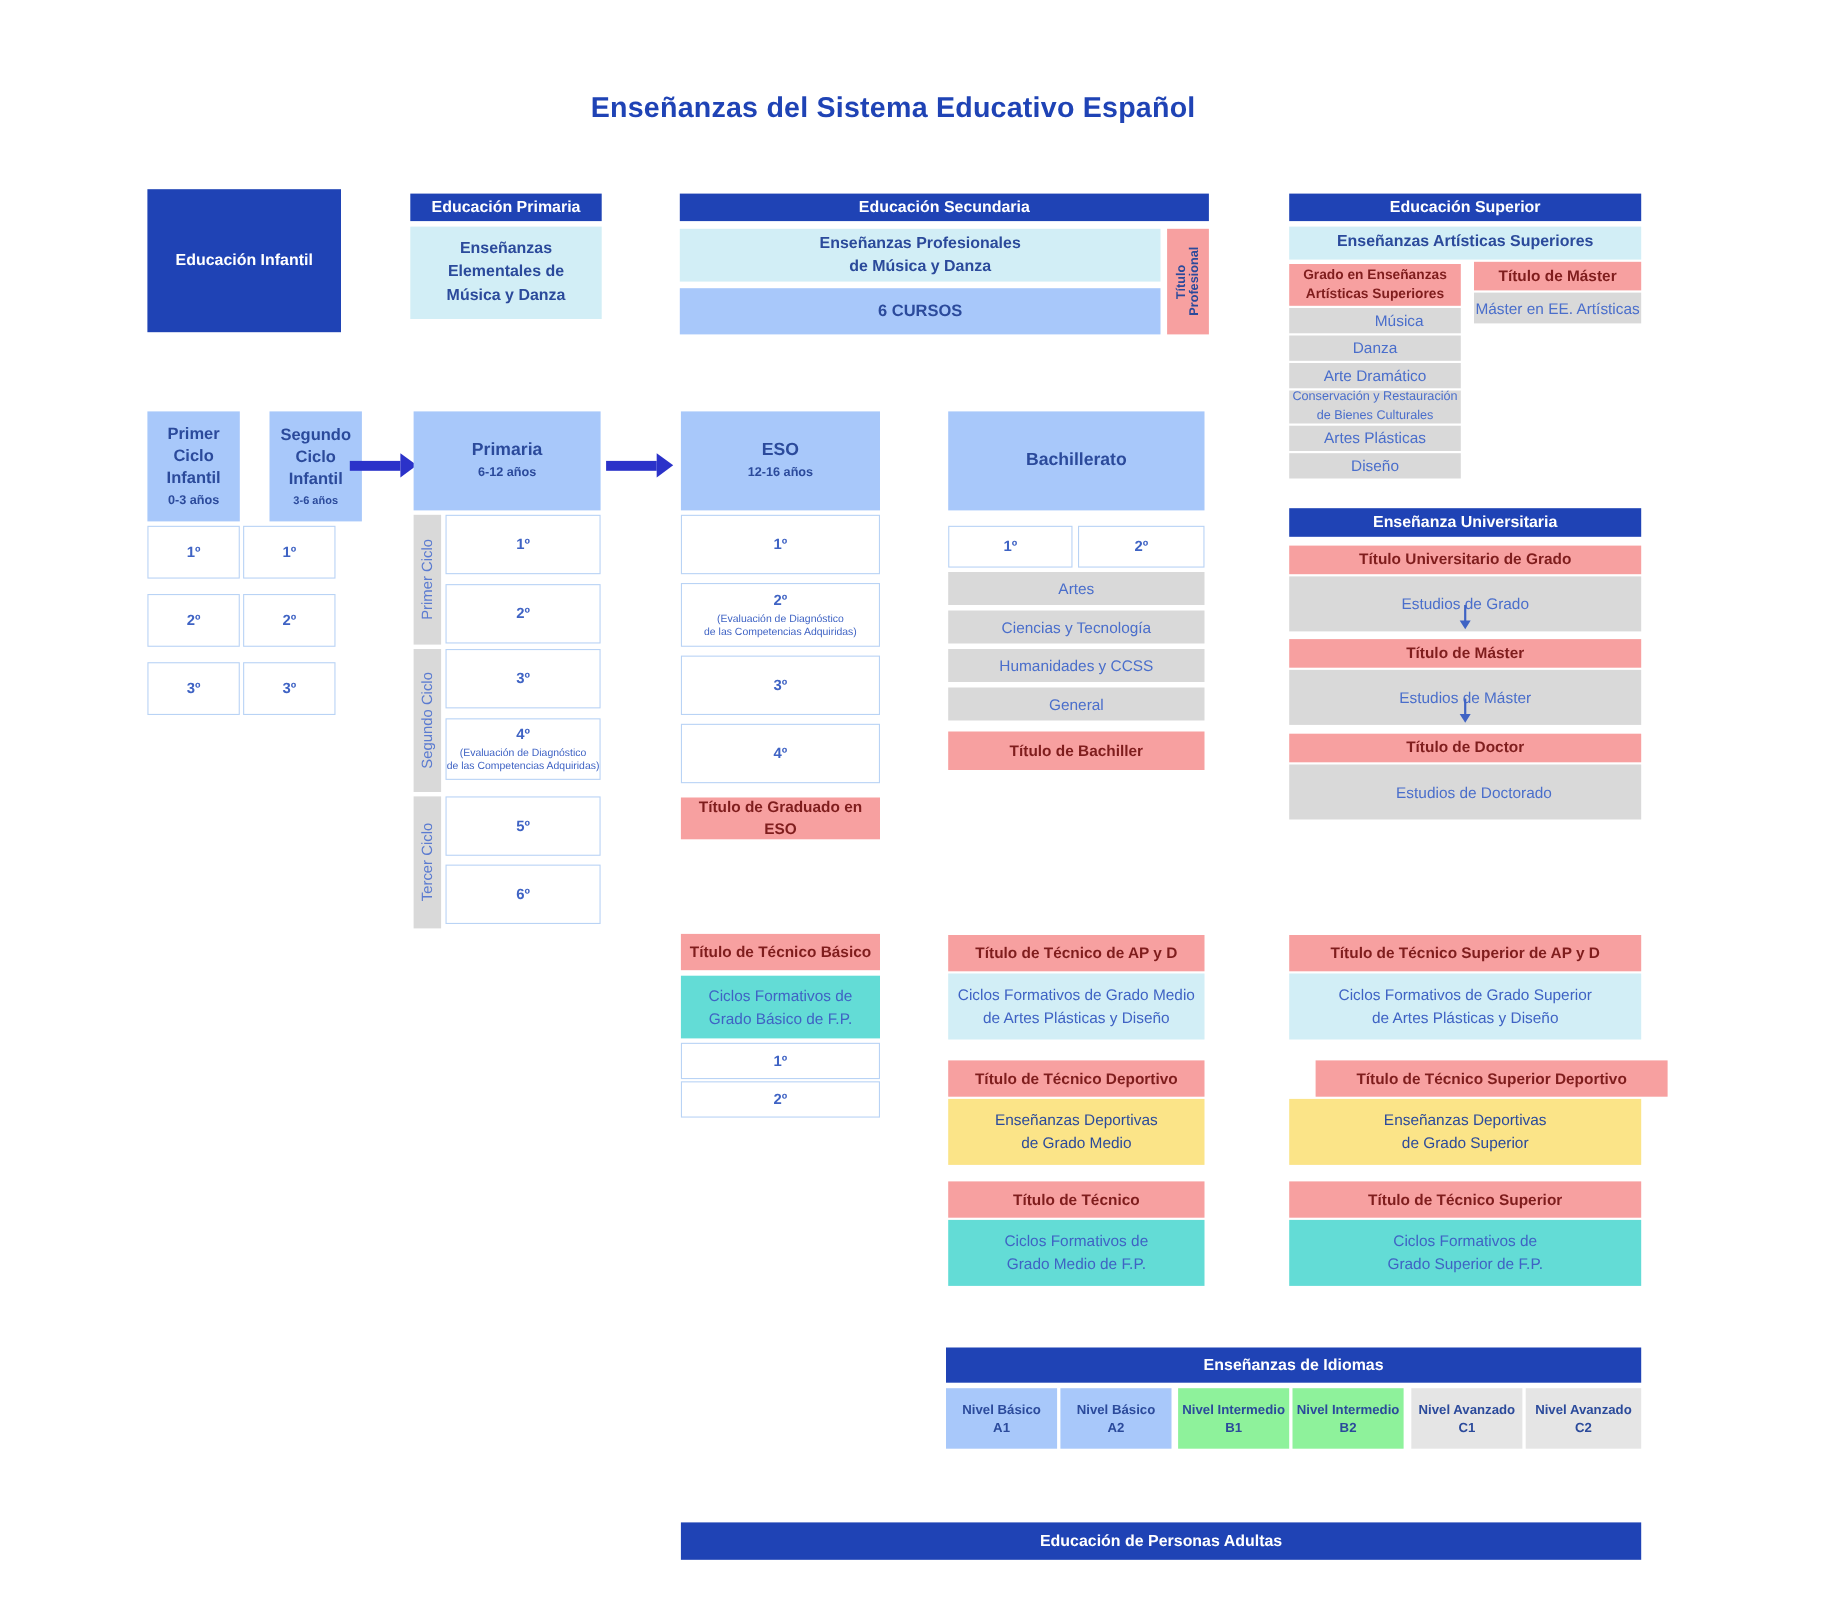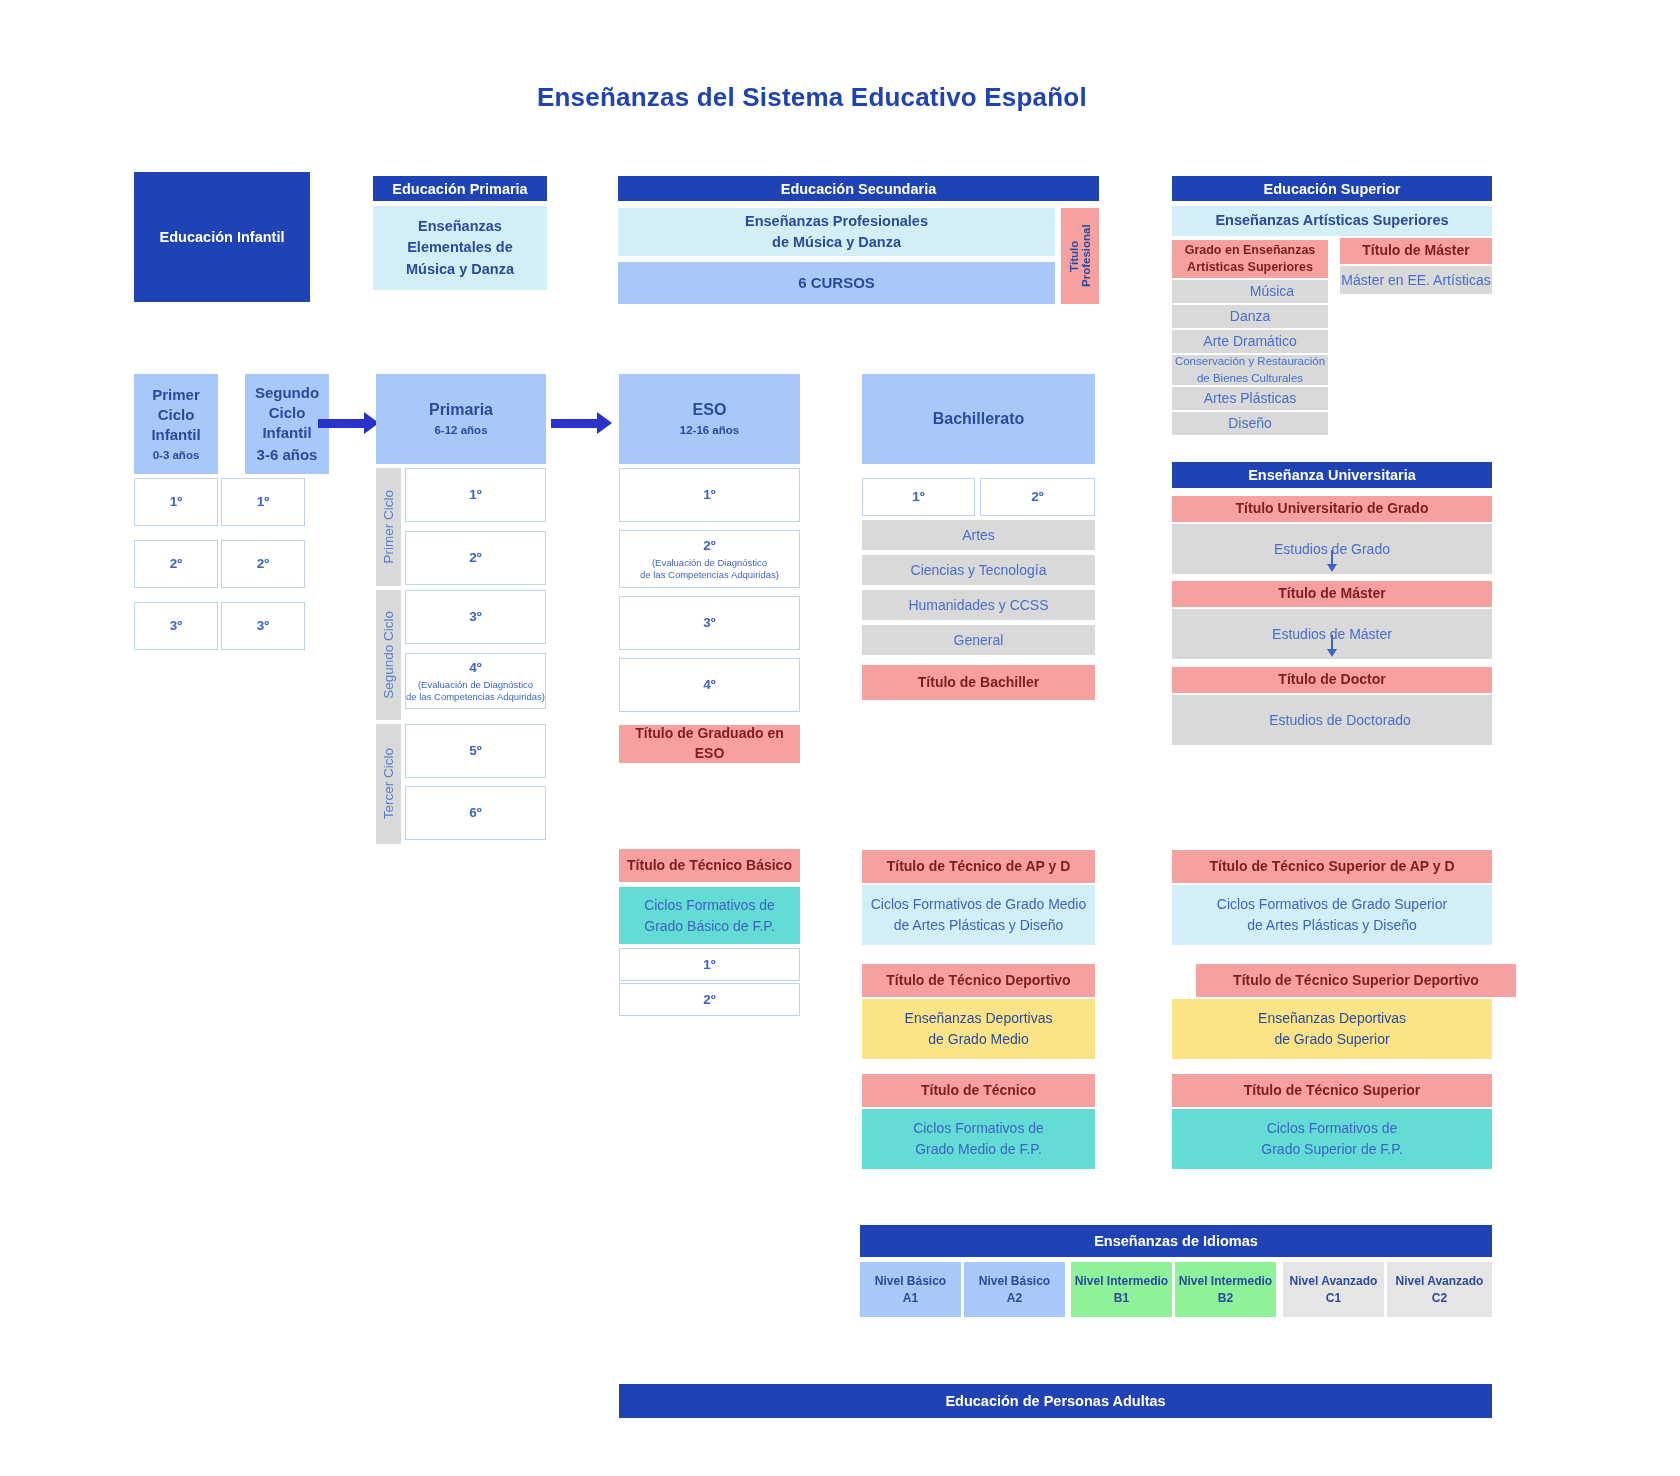--- a/index.html
+++ b/index.html
@@ -94,7 +94,7 @@
   </div>
   <div class="abs midblue ml" style="left:221px;top:374px;width:84px;height:100px;flex-direction:column;margin-left:24px;">
     <span class="ml">Segundo<br>Ciclo<br>Infantil</span>
-    <span style="font-size:15px;margin-top:2px;">3-6 años</span>
+    <span style="font-size:10px;margin-top:2px;">3-6 años</span>
   </div>
 
   <div class="abs white" style="left:134px;top:478px;width:84px;height:48px;">1º</div>

